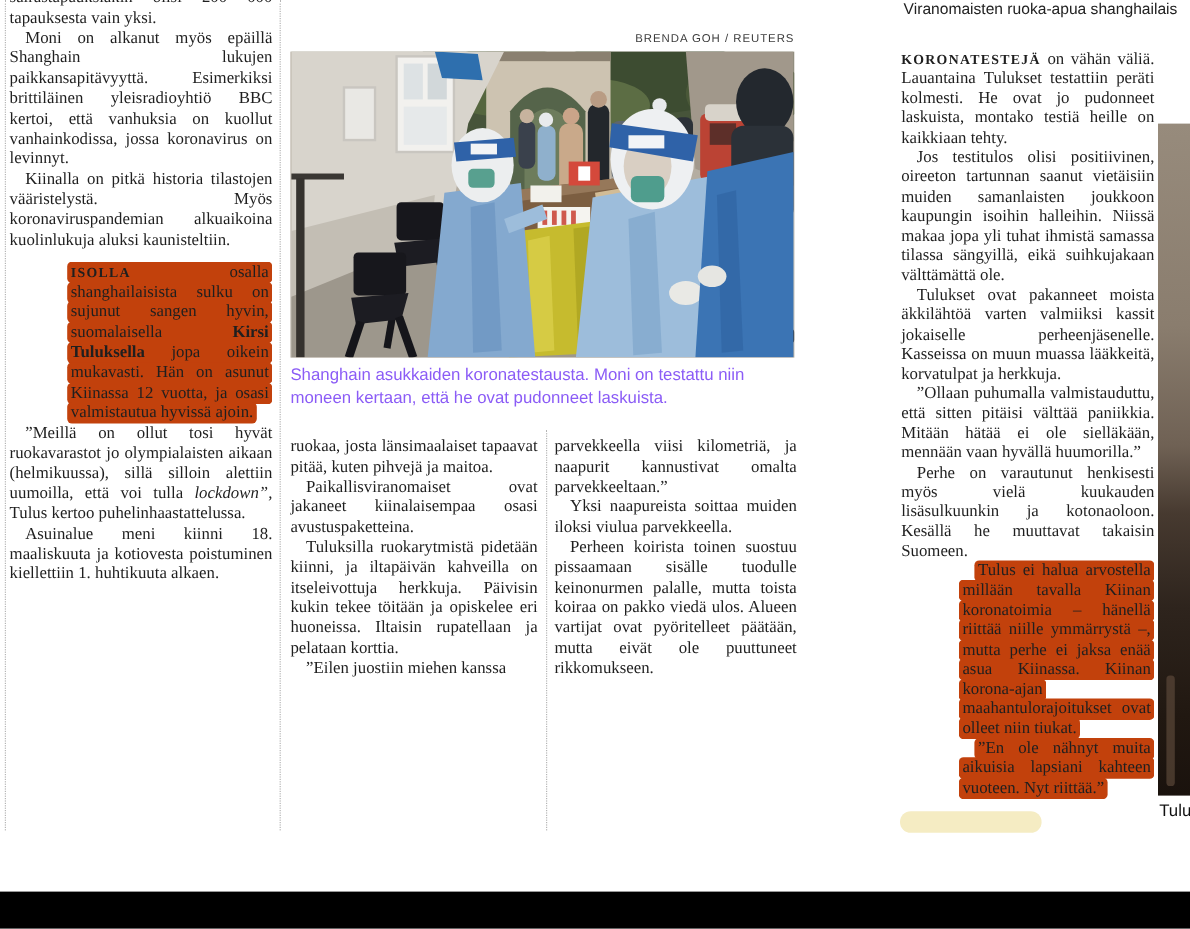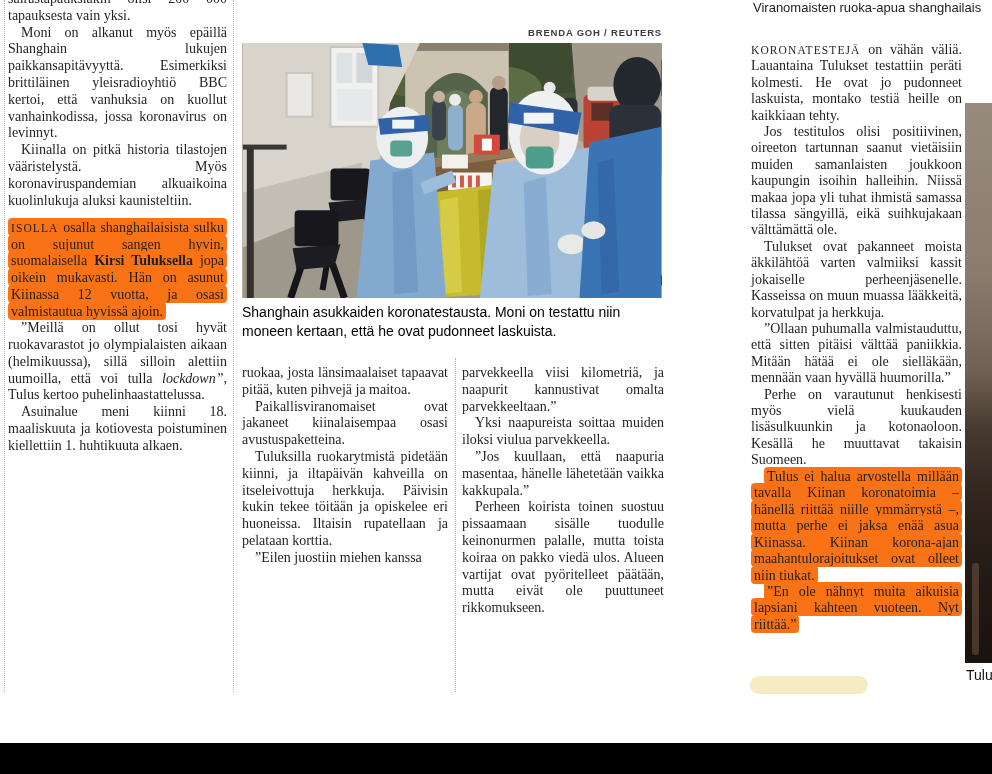--- a/index.html
+++ b/index.html
@@ -31,7 +31,7 @@
   .sans{font-family:"Liberation Sans","DejaVu Sans",sans-serif;}
   .credit{
     position:absolute;left:242px;top:27px;width:420px;z-index:2;
-    font-size:9.5px;font-weight:bold;letter-spacing:0.8px;color:#3c3c3c;
+    font-size:9.5px;font-weight:normal;letter-spacing:0.8px;color:#3c3c3c;
     text-align:right;
   }
   .caption{

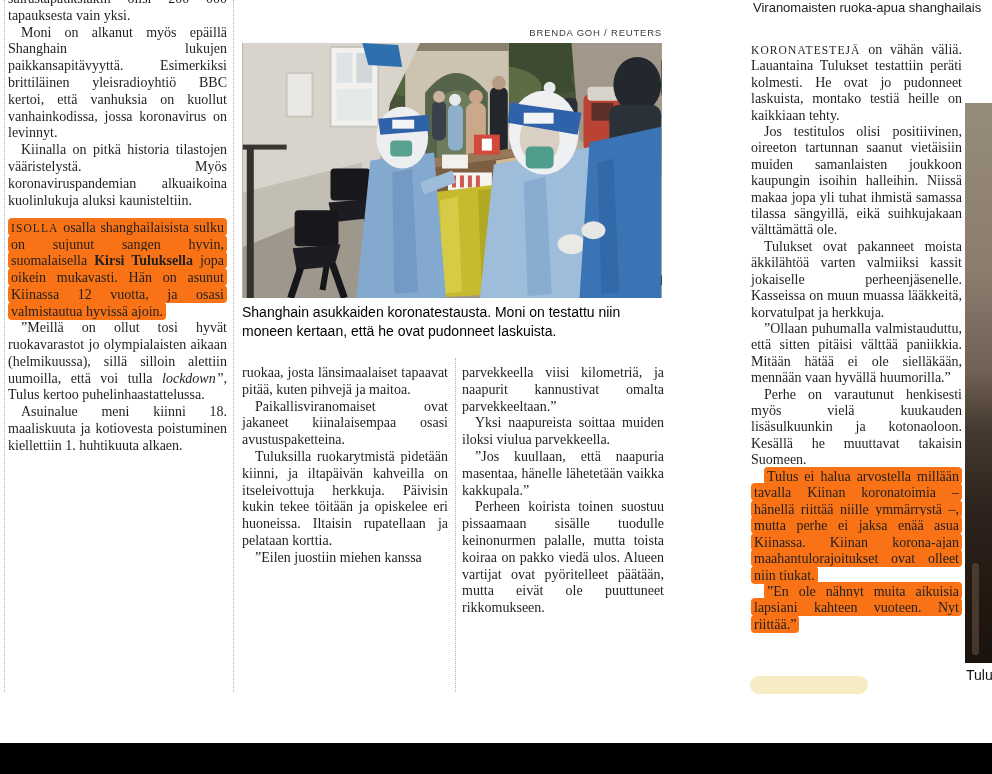--- a/index.html
+++ b/index.html
@@ -15,7 +15,7 @@
   .col{position:absolute;z-index:2;font-size:14px;line-height:16.8px;text-align:justify;}
   .col p{margin:0;text-indent:13px;}
   .col p.ni{text-indent:0;}
-  .lead{font-weight:normal;font-size:11.5px;letter-spacing:1.1px;}
+  .lead{font-weight:bold;font-size:11.5px;letter-spacing:1.1px;}
   em{font-style:italic;}
   strong{font-weight:bold;}
   

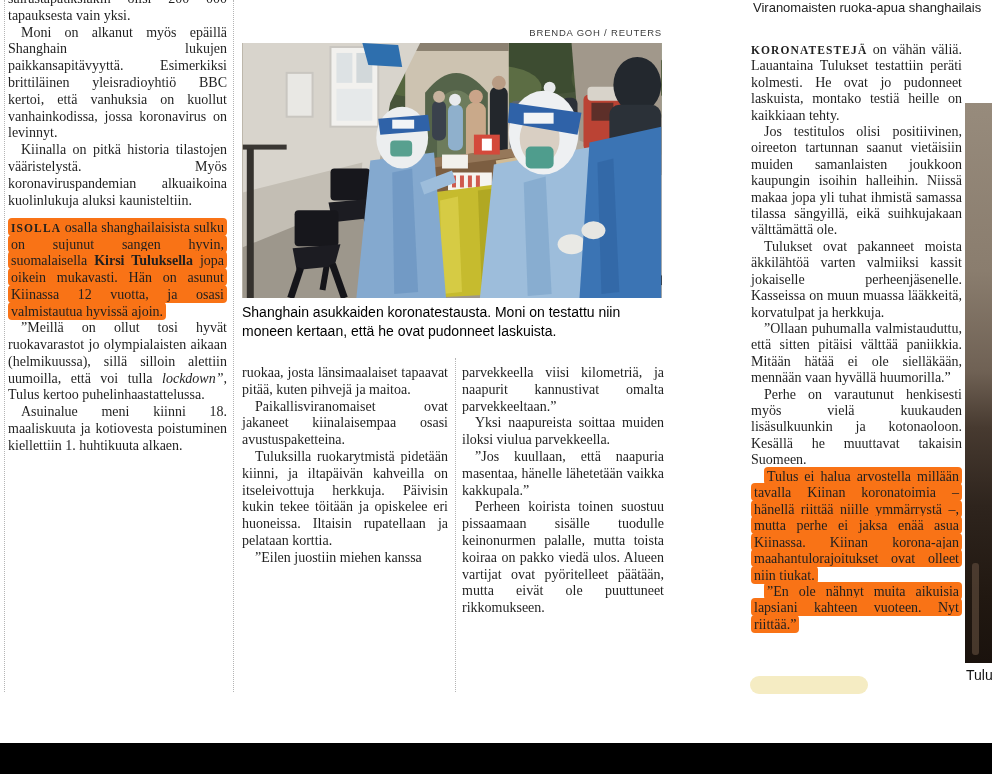--- a/index.html
+++ b/index.html
@@ -20,11 +20,12 @@
   strong{font-weight:bold;}
   
   .hl{
-    background:#f97316;
+    background:#c2410c;
     padding:1.5px 3px;
     border-radius:4px;
     -webkit-box-decoration-break:clone;
     box-decoration-break:clone;
+    margin-left:48px;
   }
   .hl-blob{position:absolute;background:#f5ecc3;border-radius:10px;z-index:1;}
   

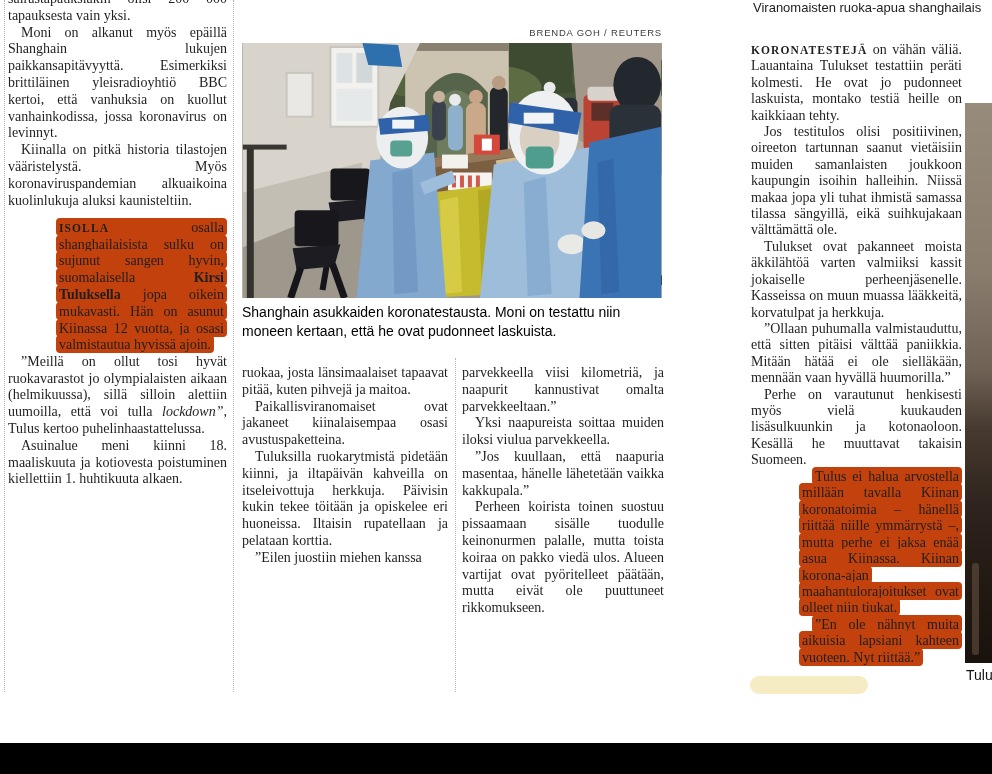--- a/index.html
+++ b/index.html
@@ -37,7 +37,7 @@
   }
   .caption{
     position:absolute;left:242px;top:303px;width:424px;z-index:2;
-    font-size:14px;line-height:19px;color:#000000;font-weight:500;
+    font-size:14px;line-height:19px;color:#8b5cf6;font-weight:500;
   }
   .top-caption{
     position:absolute;left:753px;top:0px;width:300px;z-index:2;

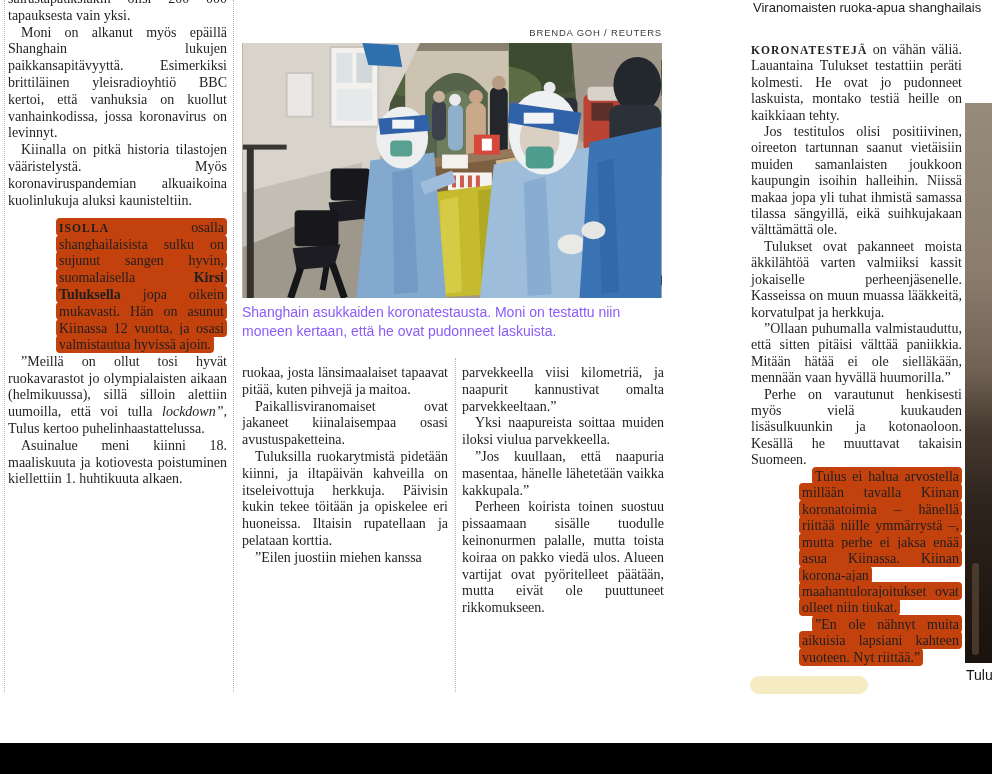--- a/index.html
+++ b/index.html
@@ -194,7 +194,6 @@
 <div class="col" id="col3">
   <p class="ni">parvekkeella viisi kilometriä, ja naapurit kannustivat omalta parvekkeeltaan.”</p>
   <p>Yksi naapureista soittaa muiden iloksi viulua parvekkeella.</p>
-  <p>”Jos kuullaan, että naapuria masentaa, hänelle lähetetään vaikka kakkupala.”</p>
   <p>Perheen koirista toinen suostuu pissaamaan sisälle tuodulle keinonurmen palalle, mutta toista koiraa on pakko viedä ulos. Alueen vartijat ovat pyöritelleet päätään, mutta eivät ole puuttuneet rikkomukseen.</p>
 </div>
 

